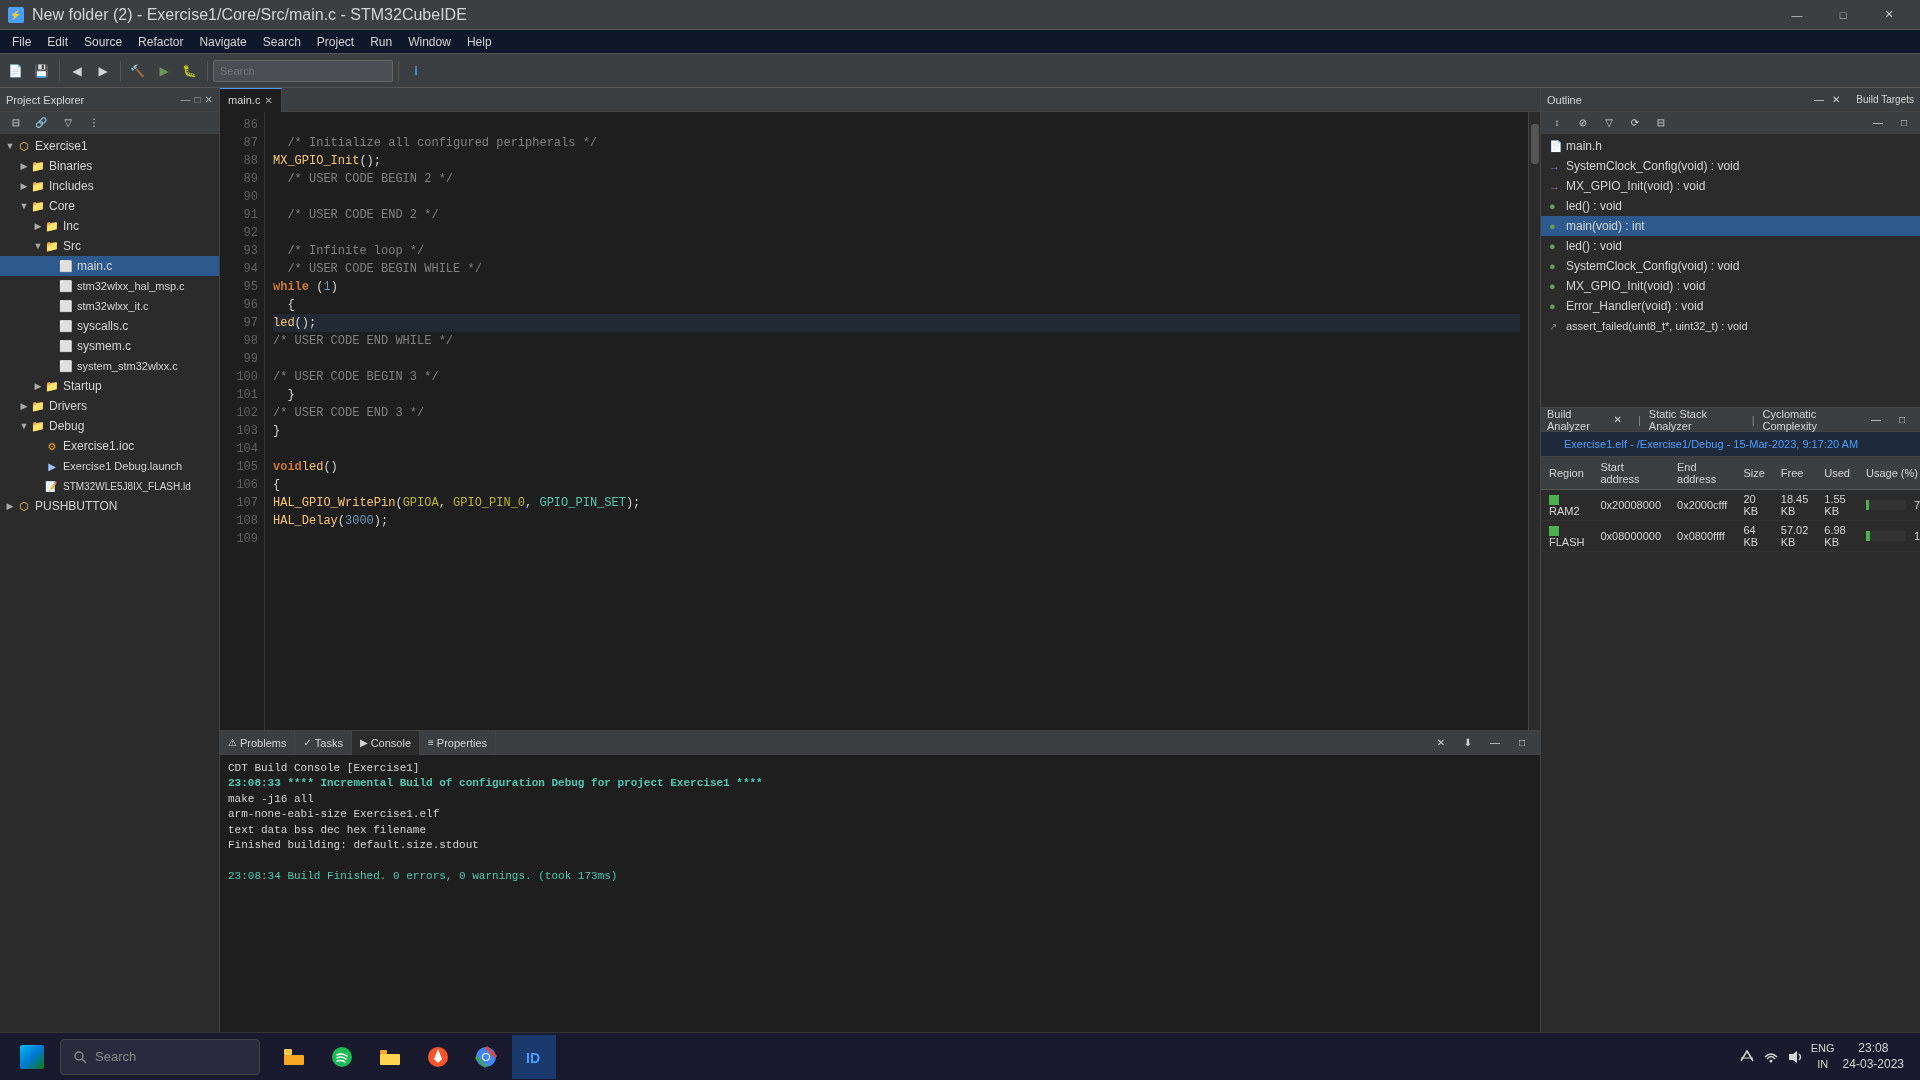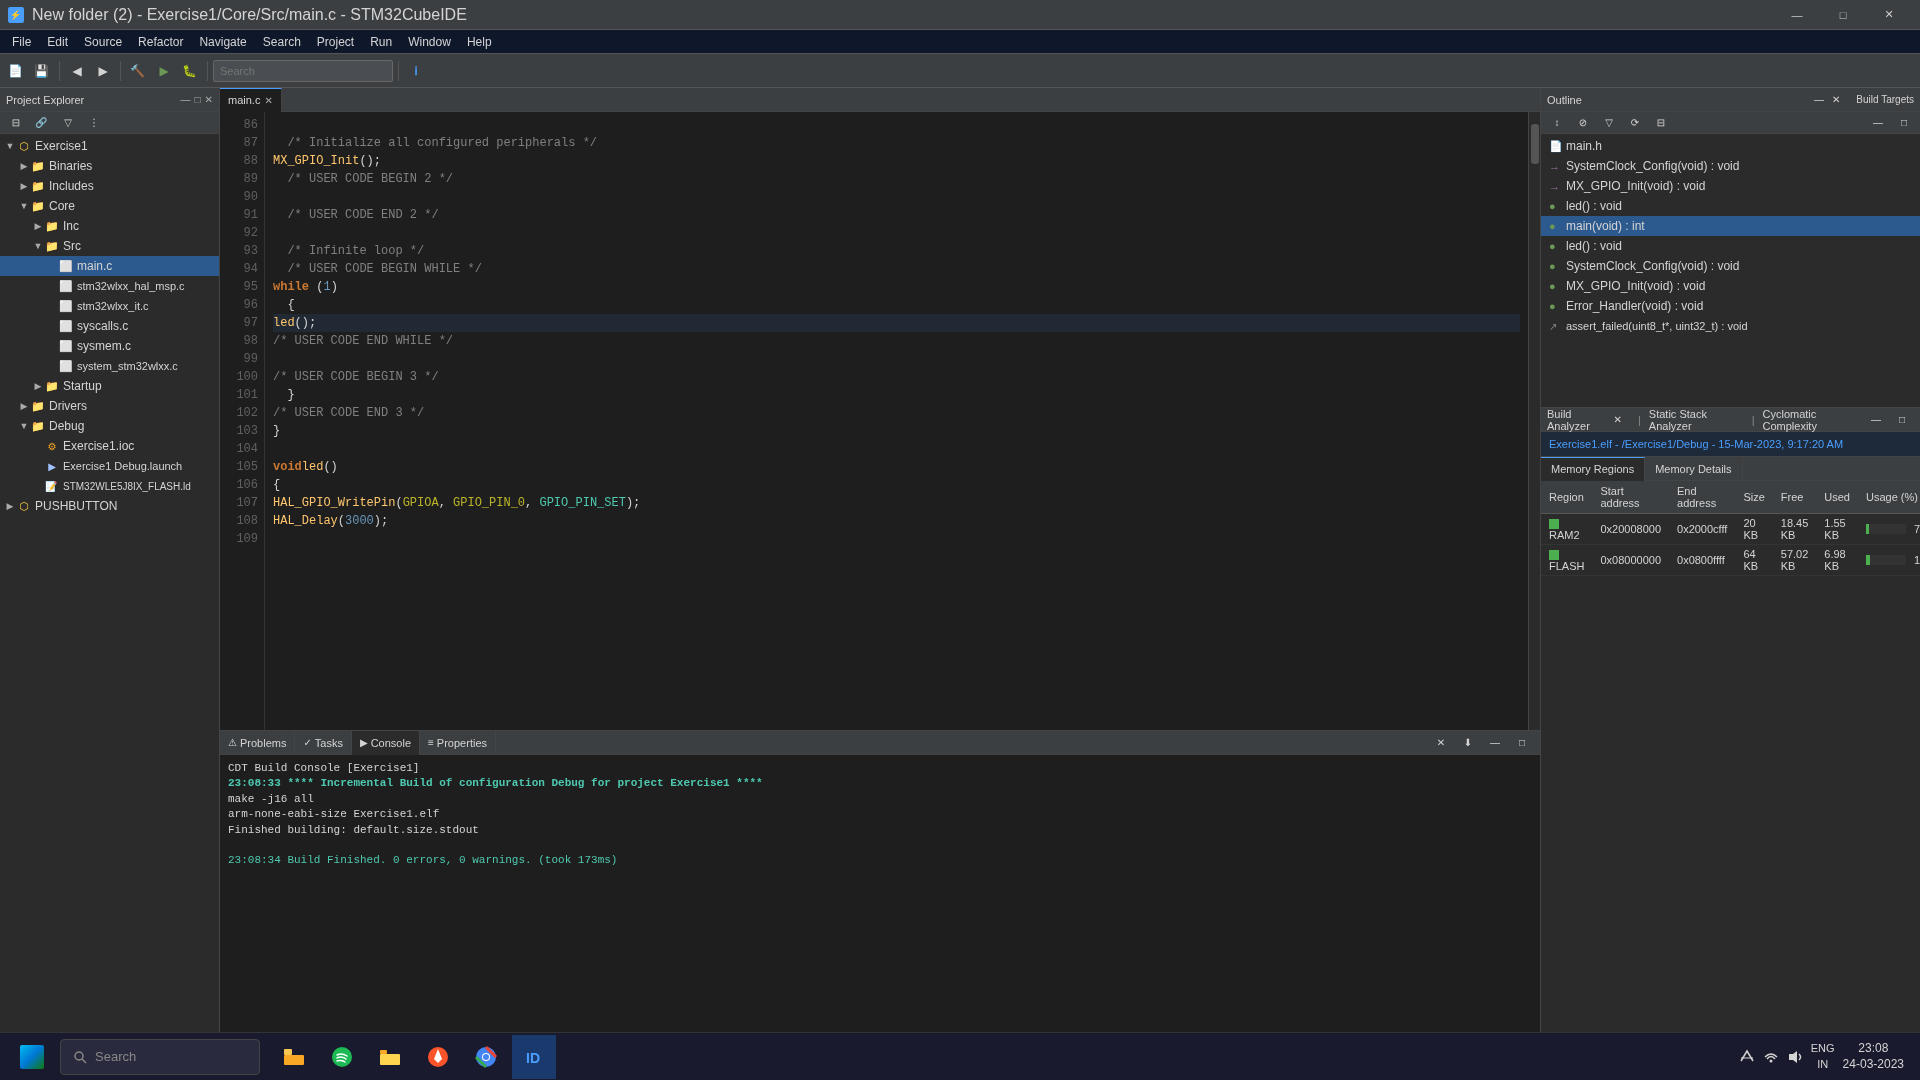--- a/index.html
+++ b/index.html
@@ -83,7 +83,7 @@
     
     #build-analyzer { flex: 1; display: flex; flex-direction: column; }
     #ba-header { height: 24px; background: #3c3f41; display: flex; align-items: center; padding: 0 6px; border-bottom: 1px solid #444; font-size: 11px; color: #d4d4d4; gap: 8px; }
-    #ba-title { padding: 6px 8px; font-size: 11px; color: #4a9eff; background: #1e2a3a; border-bottom: 1px solid #444; }
+    #ba-title { padding: 6px 23px; font-size: 11px; color: #4a9eff; background: #1e2a3a; border-bottom: 1px solid #444; }
     #ba-tabs { height: 24px; background: #3c3f41; display: flex; align-items: center; border-bottom: 1px solid #444; }
     .ba-tab { display: flex; align-items: center; padding: 0 10px; height: 24px; font-size: 11px; color: #d4d4d4; cursor: pointer; border-right: 1px solid #444; }
     .ba-tab.active { background: #2b2b2b; border-top: 1px solid #4a9eff; }

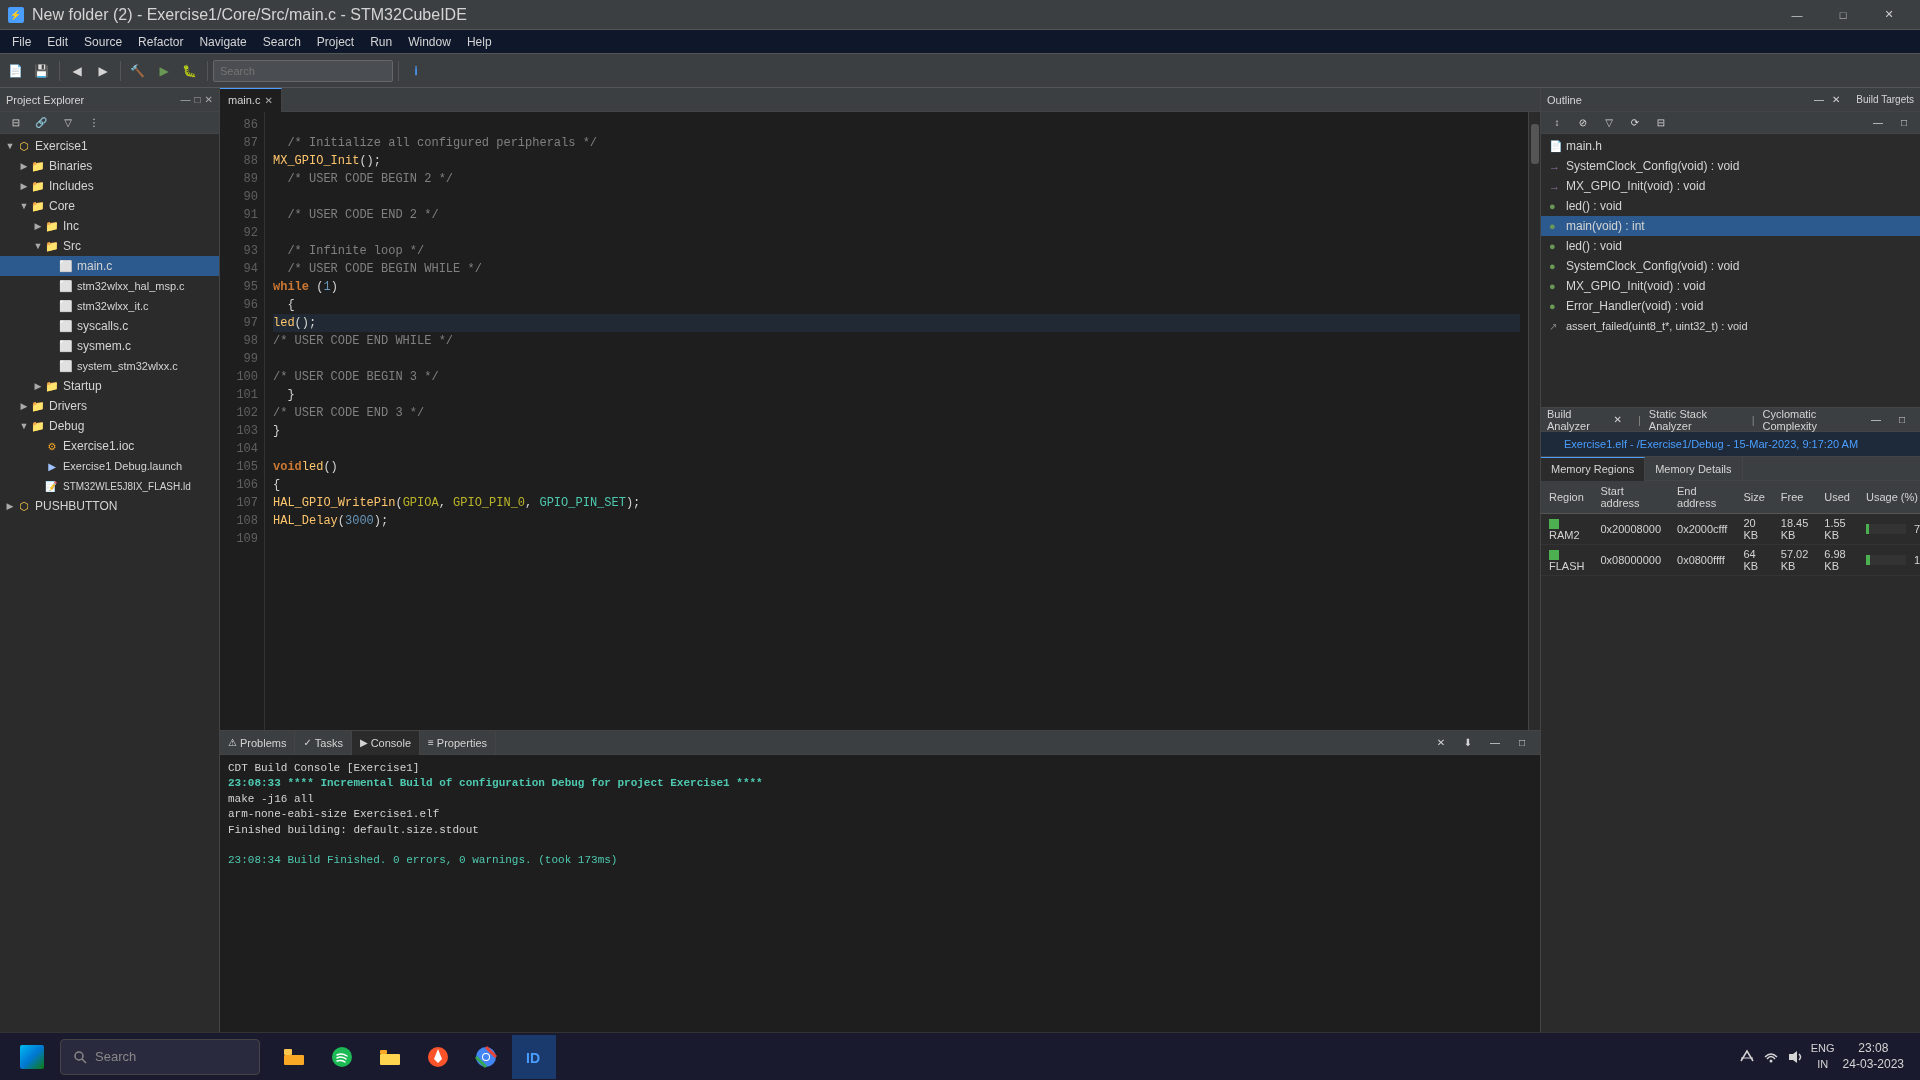--- a/index.html
+++ b/index.html
@@ -478,10 +478,6 @@
       </div>
       <div id="ba-title">
         <span>Exercise1.elf - /Exercise1/Debug - 15-Mar-2023, 9:17:20 AM</span>
-      </div>
-      <div id="ba-tabs">
-        <div class="ba-tab active">Memory Regions</div>
-        <div class="ba-tab">Memory Details</div>
       </div>
       <div id="ba-table">
         <table>

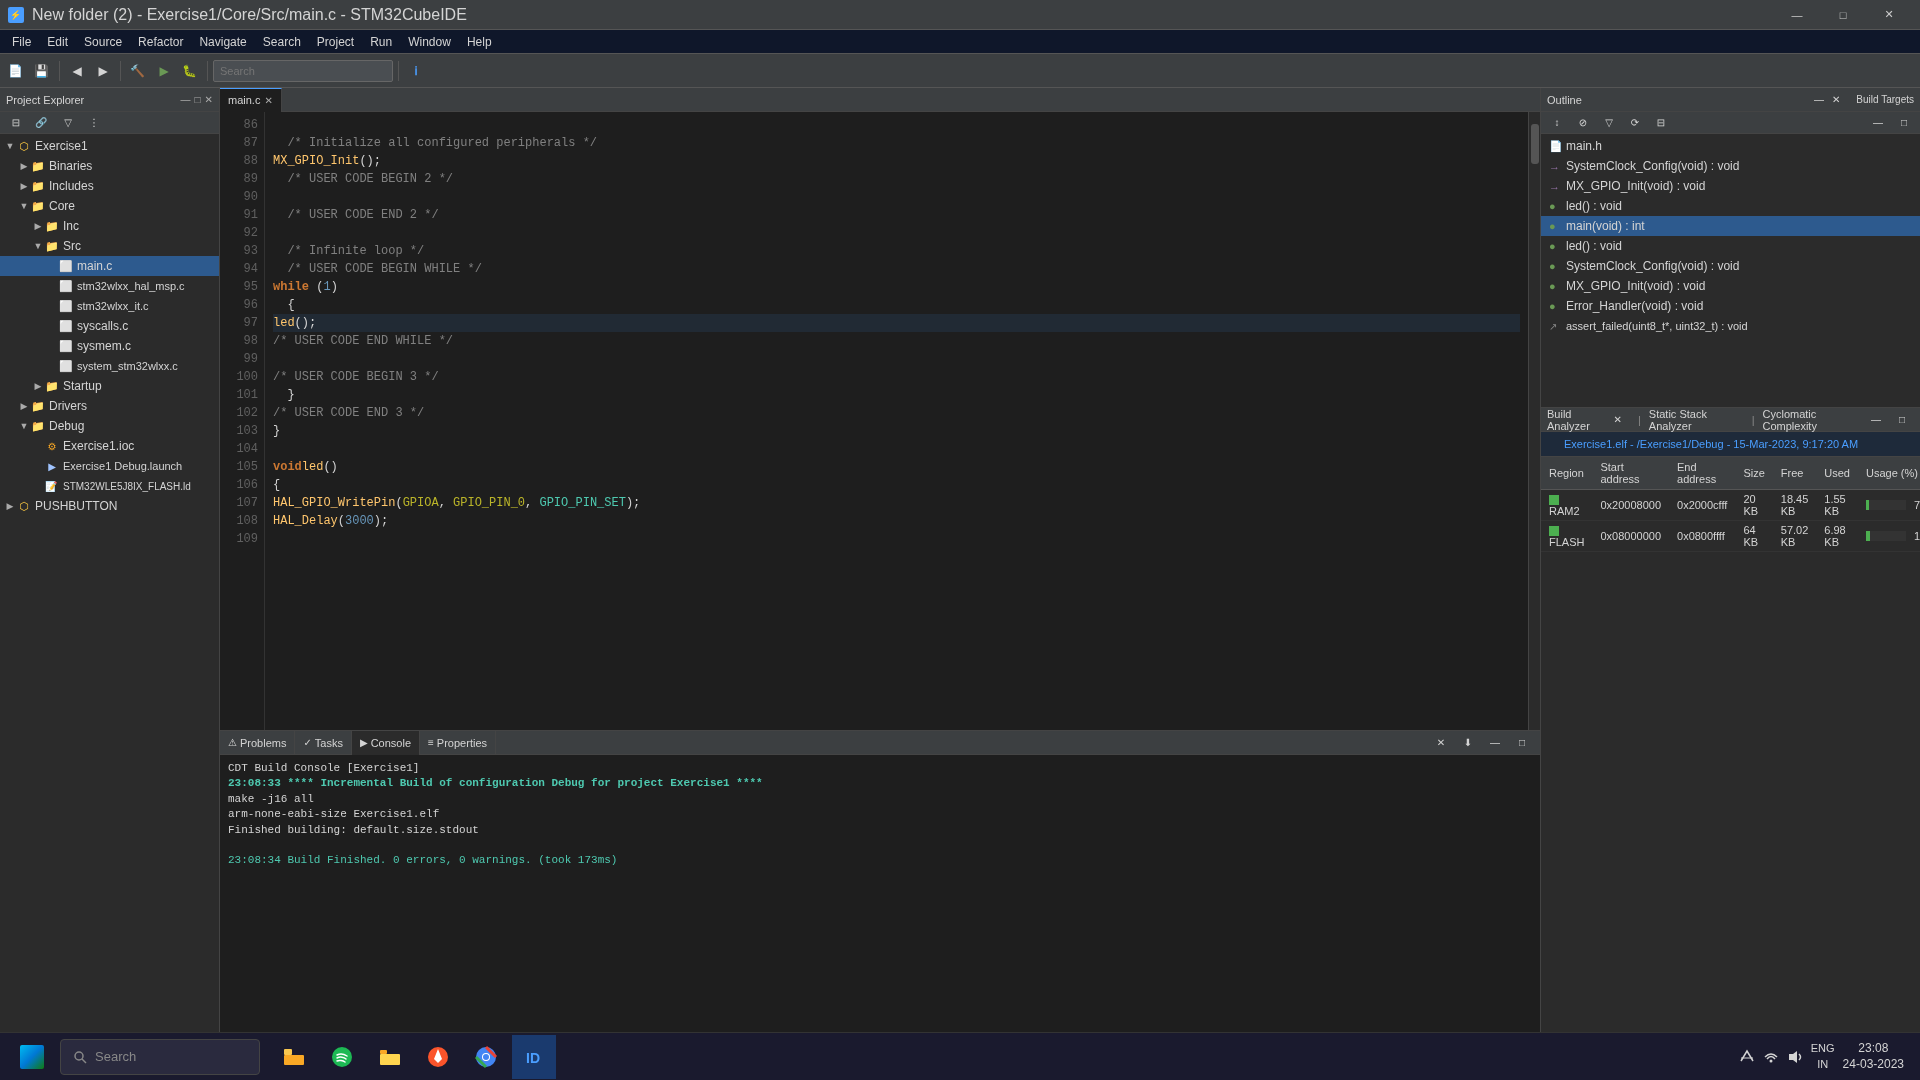--- a/index.html
+++ b/index.html
@@ -388,6 +388,7 @@
         <div class="console-line console-bold">23:08:33 **** Incremental Build of configuration Debug for project Exercise1 ****</div>
         <div class="console-line">make -j16 all</div>
         <div class="console-line">arm-none-eabi-size   Exercise1.elf</div>
+        <div class="console-line">   text    data     bss     dec     hex filename</div>
         <div class="console-line">Finished building: default.size.stdout</div>
         <div class="console-line">&nbsp;</div>
         <div class="console-line console-success">23:08:34 Build Finished. 0 errors, 0 warnings. (took 173ms)</div>

